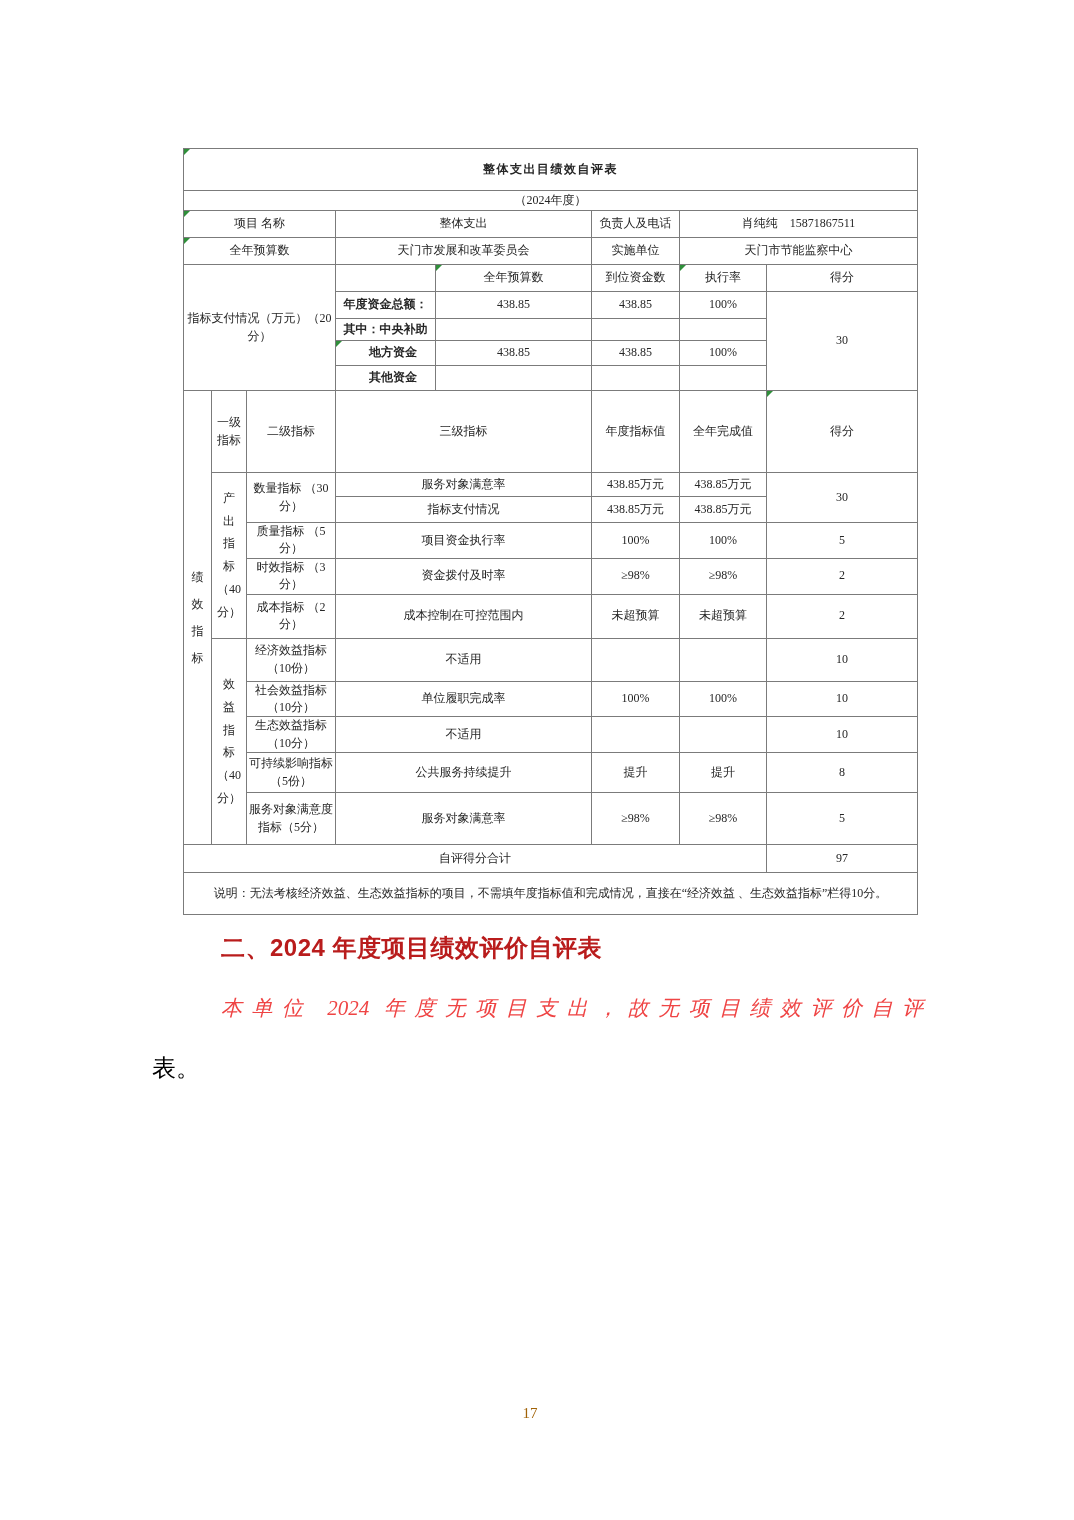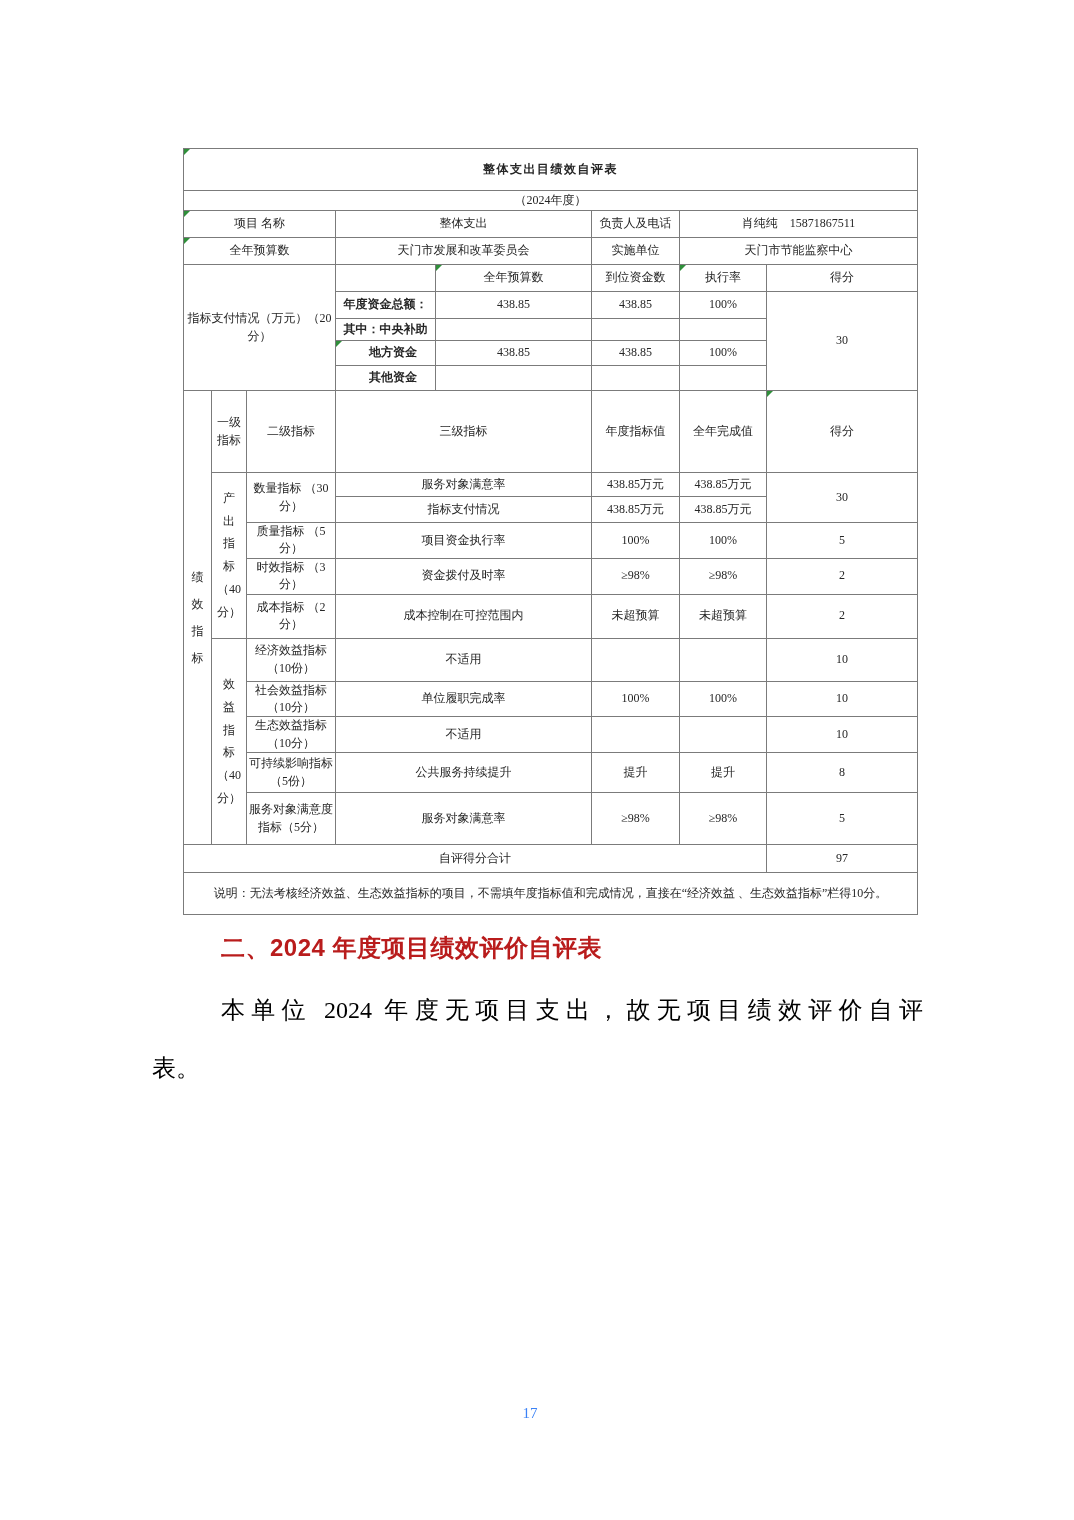--- a/index.html
+++ b/index.html
@@ -41,8 +41,8 @@
   }
   .para-line1{
     position:absolute;left:221px;top:994px;width:702px;
-    font-size:24px;color:#000000;
-    text-align:justify;text-align-last:justify;white-space:nowrap0;
+    font-size:21px;color:#ef4444;
+    text-align:justify;text-align-last:justify;white-space:nowrap0;font-style:italic;
   }
   .para-line2{position:absolute;left:152px;top:1052px;font-size:24px;color:#000;}
   .page-number{position:absolute;left:0;top:1405px;width:1060px;text-align:center;font-size:15px;color:#3b82f6;}

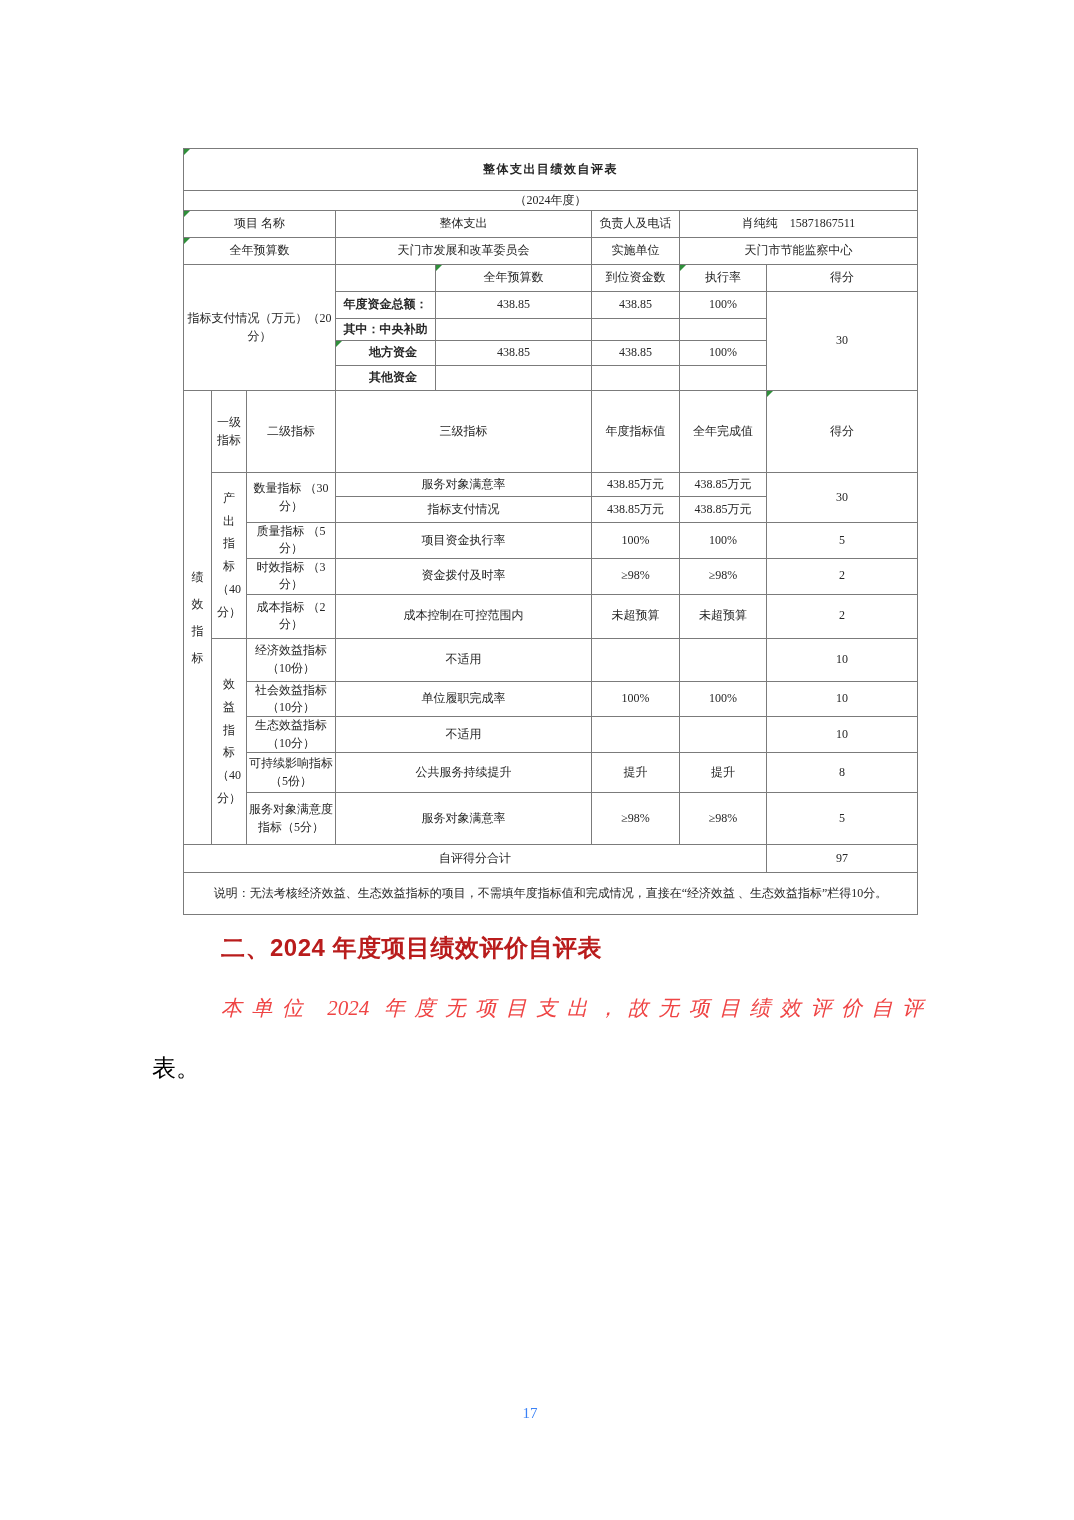--- a/index.html
+++ b/index.html
@@ -45,7 +45,7 @@
     text-align:justify;text-align-last:justify;white-space:nowrap0;font-style:italic;
   }
   .para-line2{position:absolute;left:152px;top:1052px;font-size:24px;color:#000;}
-  .page-number{position:absolute;left:0;top:1405px;width:1060px;text-align:center;font-size:15px;color:#3b82f6;}
+  .page-number{position:absolute;left:0;top:1405px;width:1060px;text-align:center;font-size:15px;color:#a16207;}
 </style>
 </head>
 <body>

